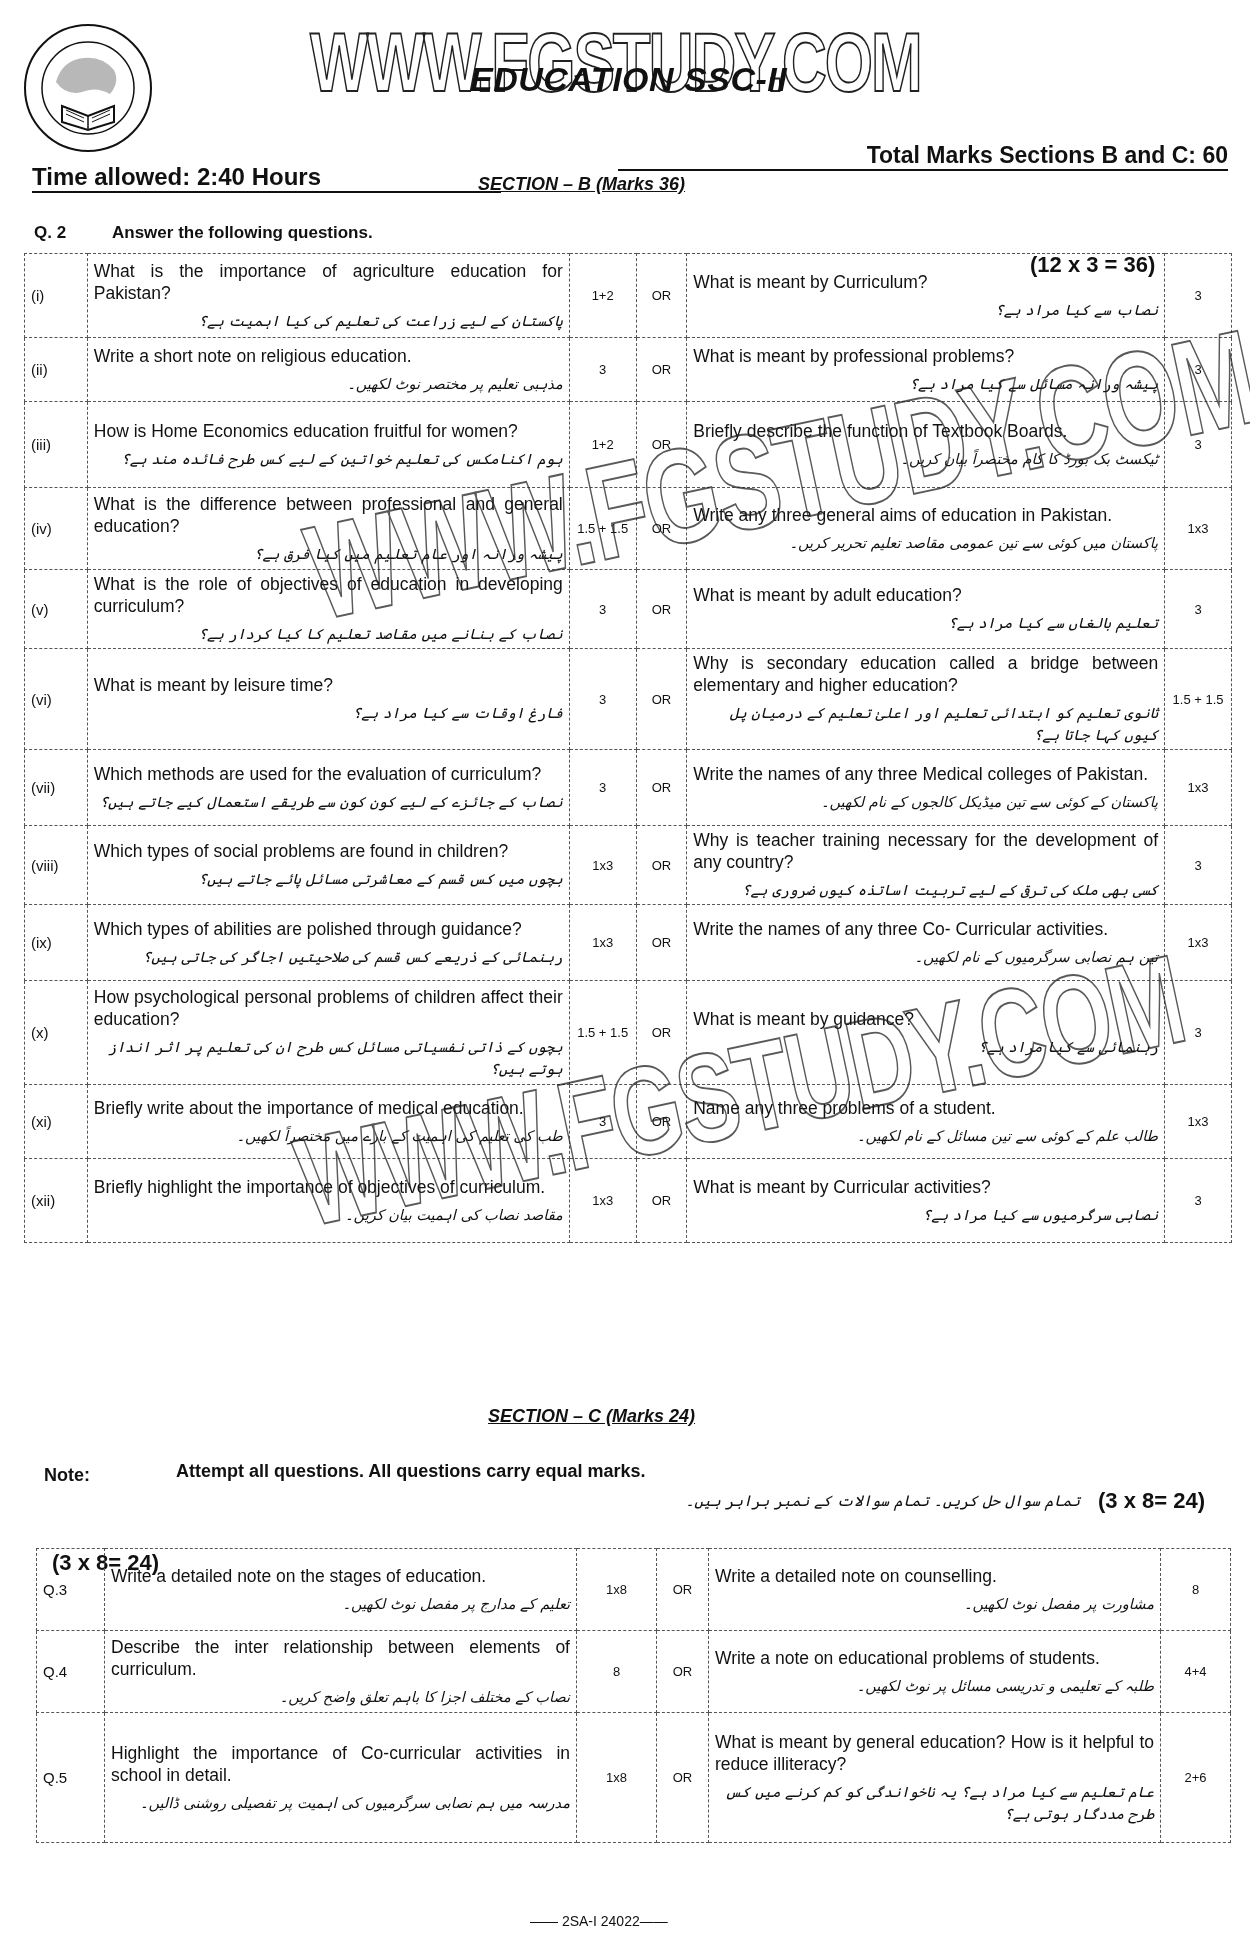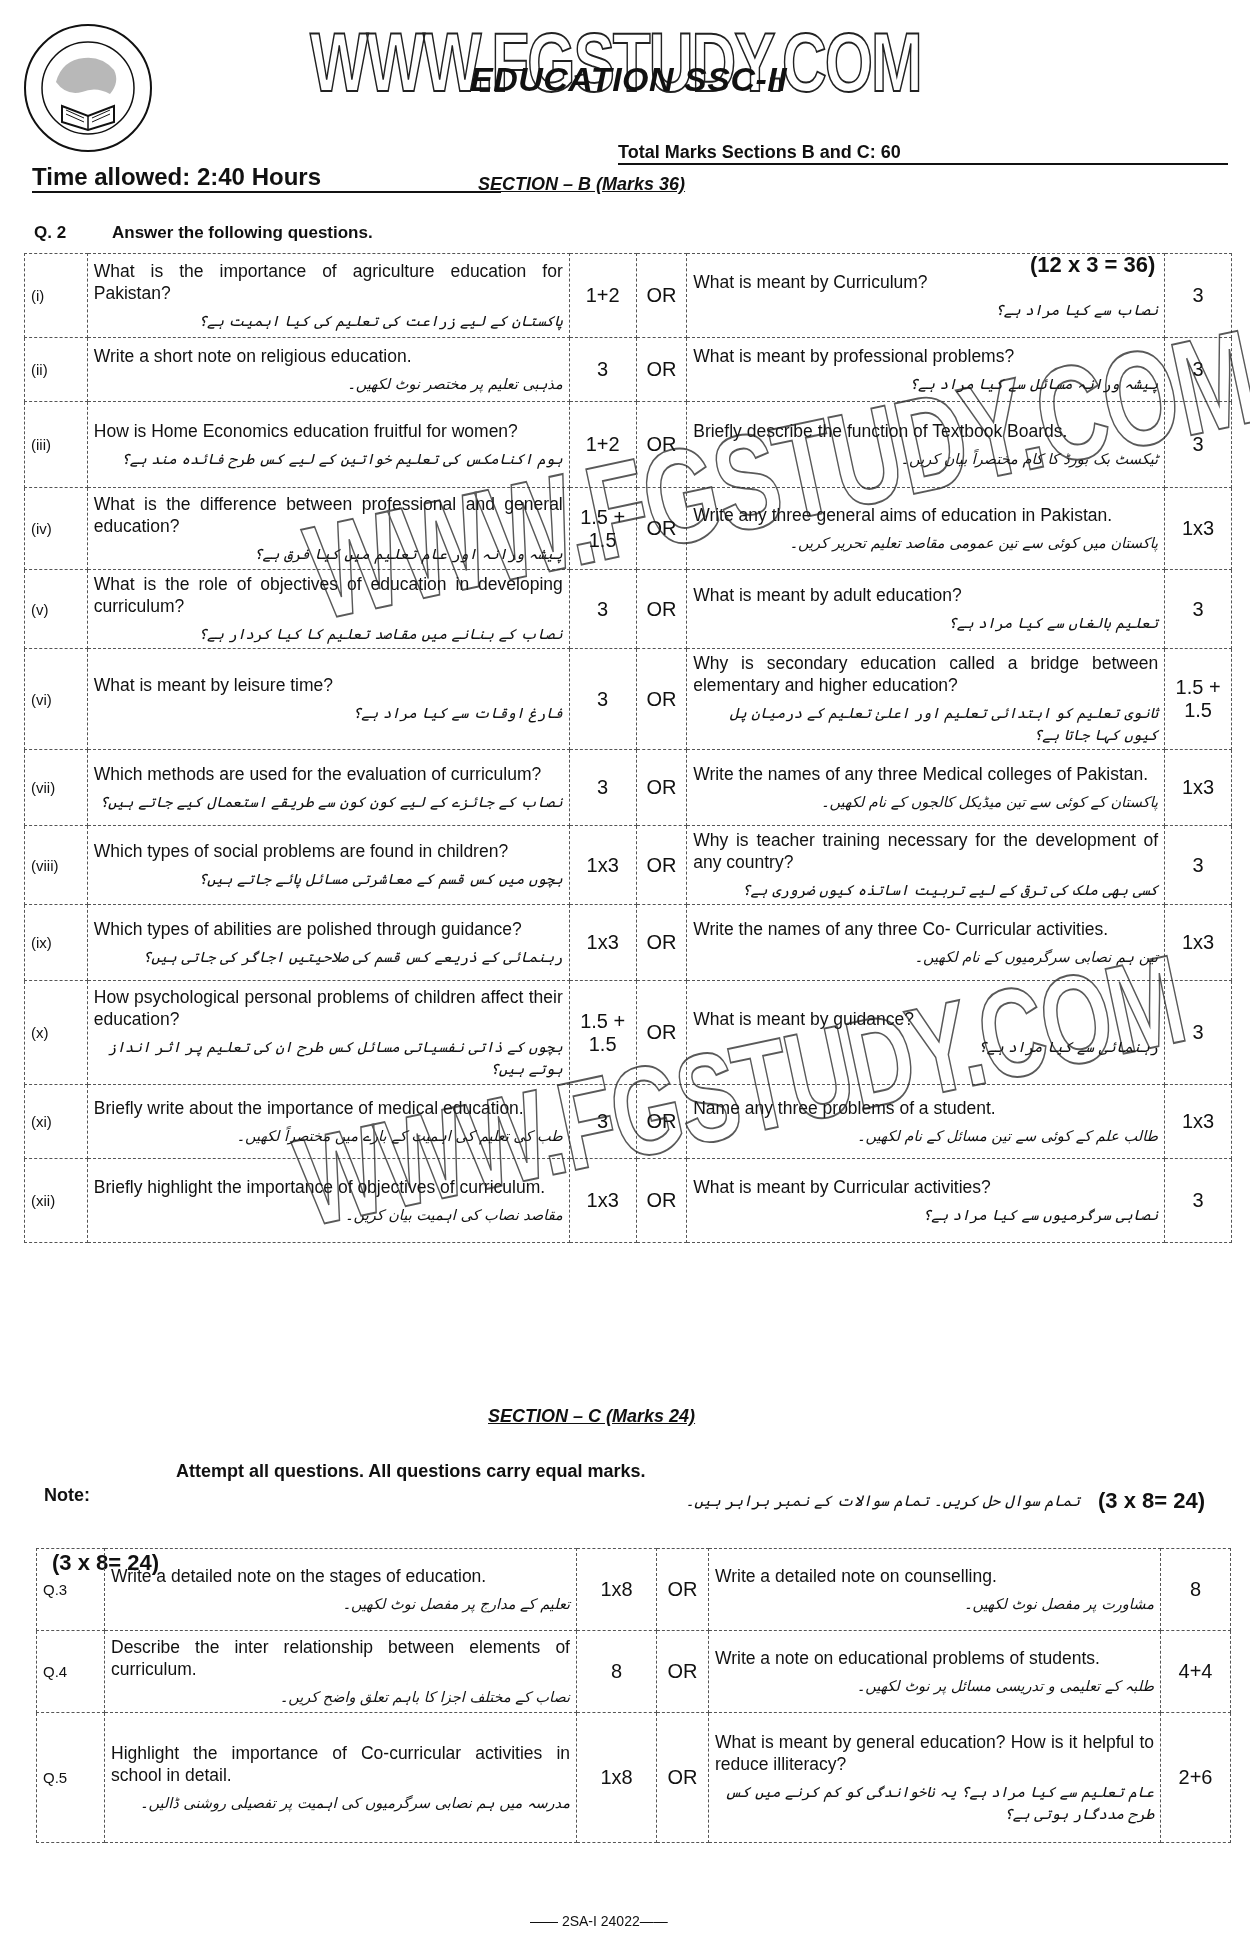--- a/index.html
+++ b/index.html
@@ -30,8 +30,8 @@
       border-bottom: 2px solid #111; padding-right: 180px;
     }
     .meta-right {
-      position: absolute; left: 618px; top: 142px; font-size: 18px; font-weight: bold;
-      border-bottom: 2px solid #111; width: 610px;
+      position: absolute; left: 618px; top: 142px; font-size: 23px; font-weight: bold;
+      border-bottom: 2px solid #111; width: 610px; text-align: right;
     }
     .section-title {
       position: absolute; font-size: 18px; font-weight: bold; font-style: italic;

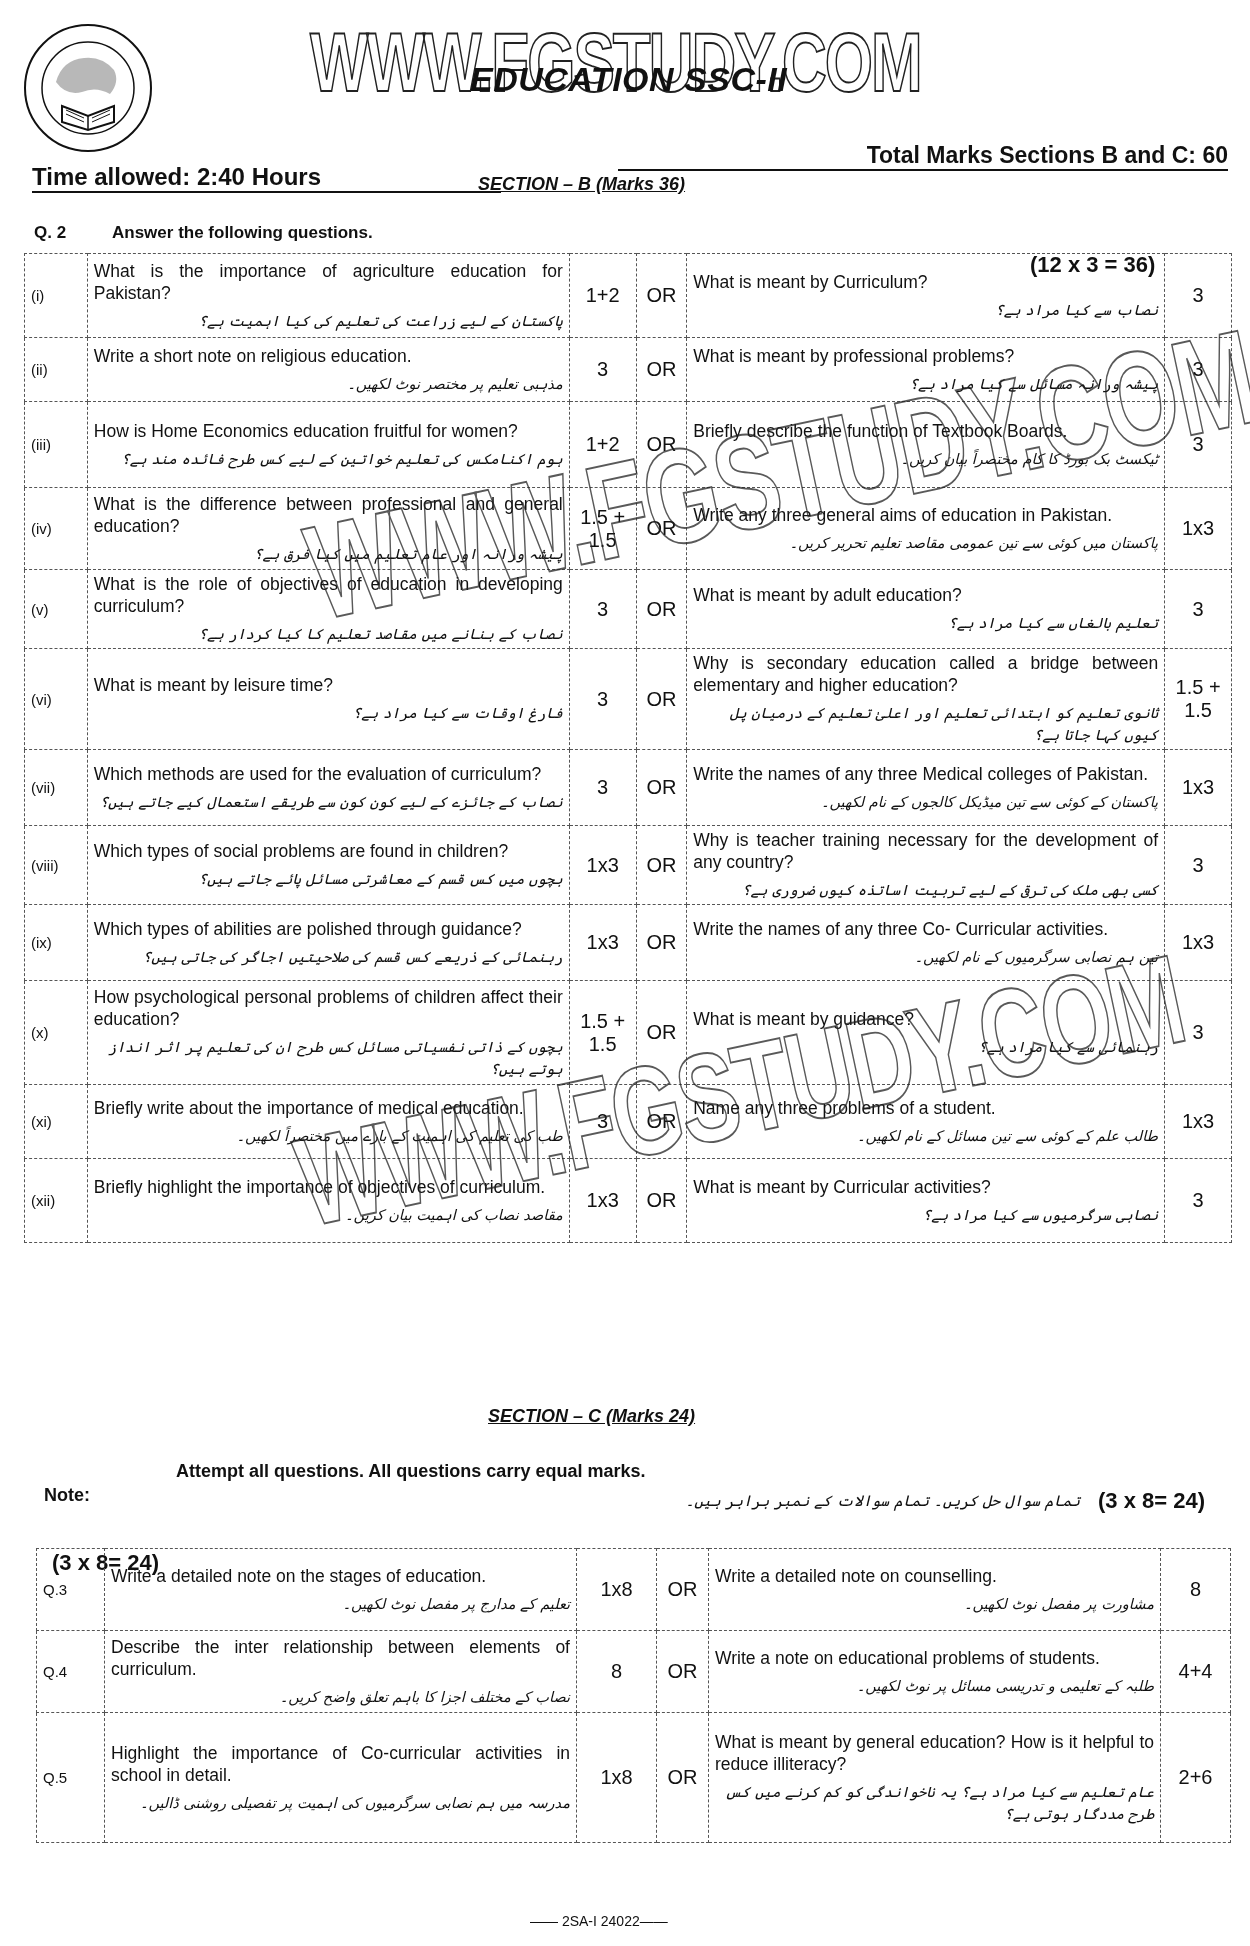--- a/index.html
+++ b/index.html
@@ -49,7 +49,7 @@
       border: 1px dashed #555; vertical-align: middle; padding: 3px 6px;
     }
     td.num { vertical-align: top; font-size: 15px; padding-top: 6px; }
-    td.mk, td.or { text-align: center; font-size: 20px; }
+    td.mk, td.or { text-align: center; font-size: 13px; }
     td.q { vertical-align: top; line-height: 22px; }
     .en { display: block; text-align: justify; text-align-last: left; }
     .ur {

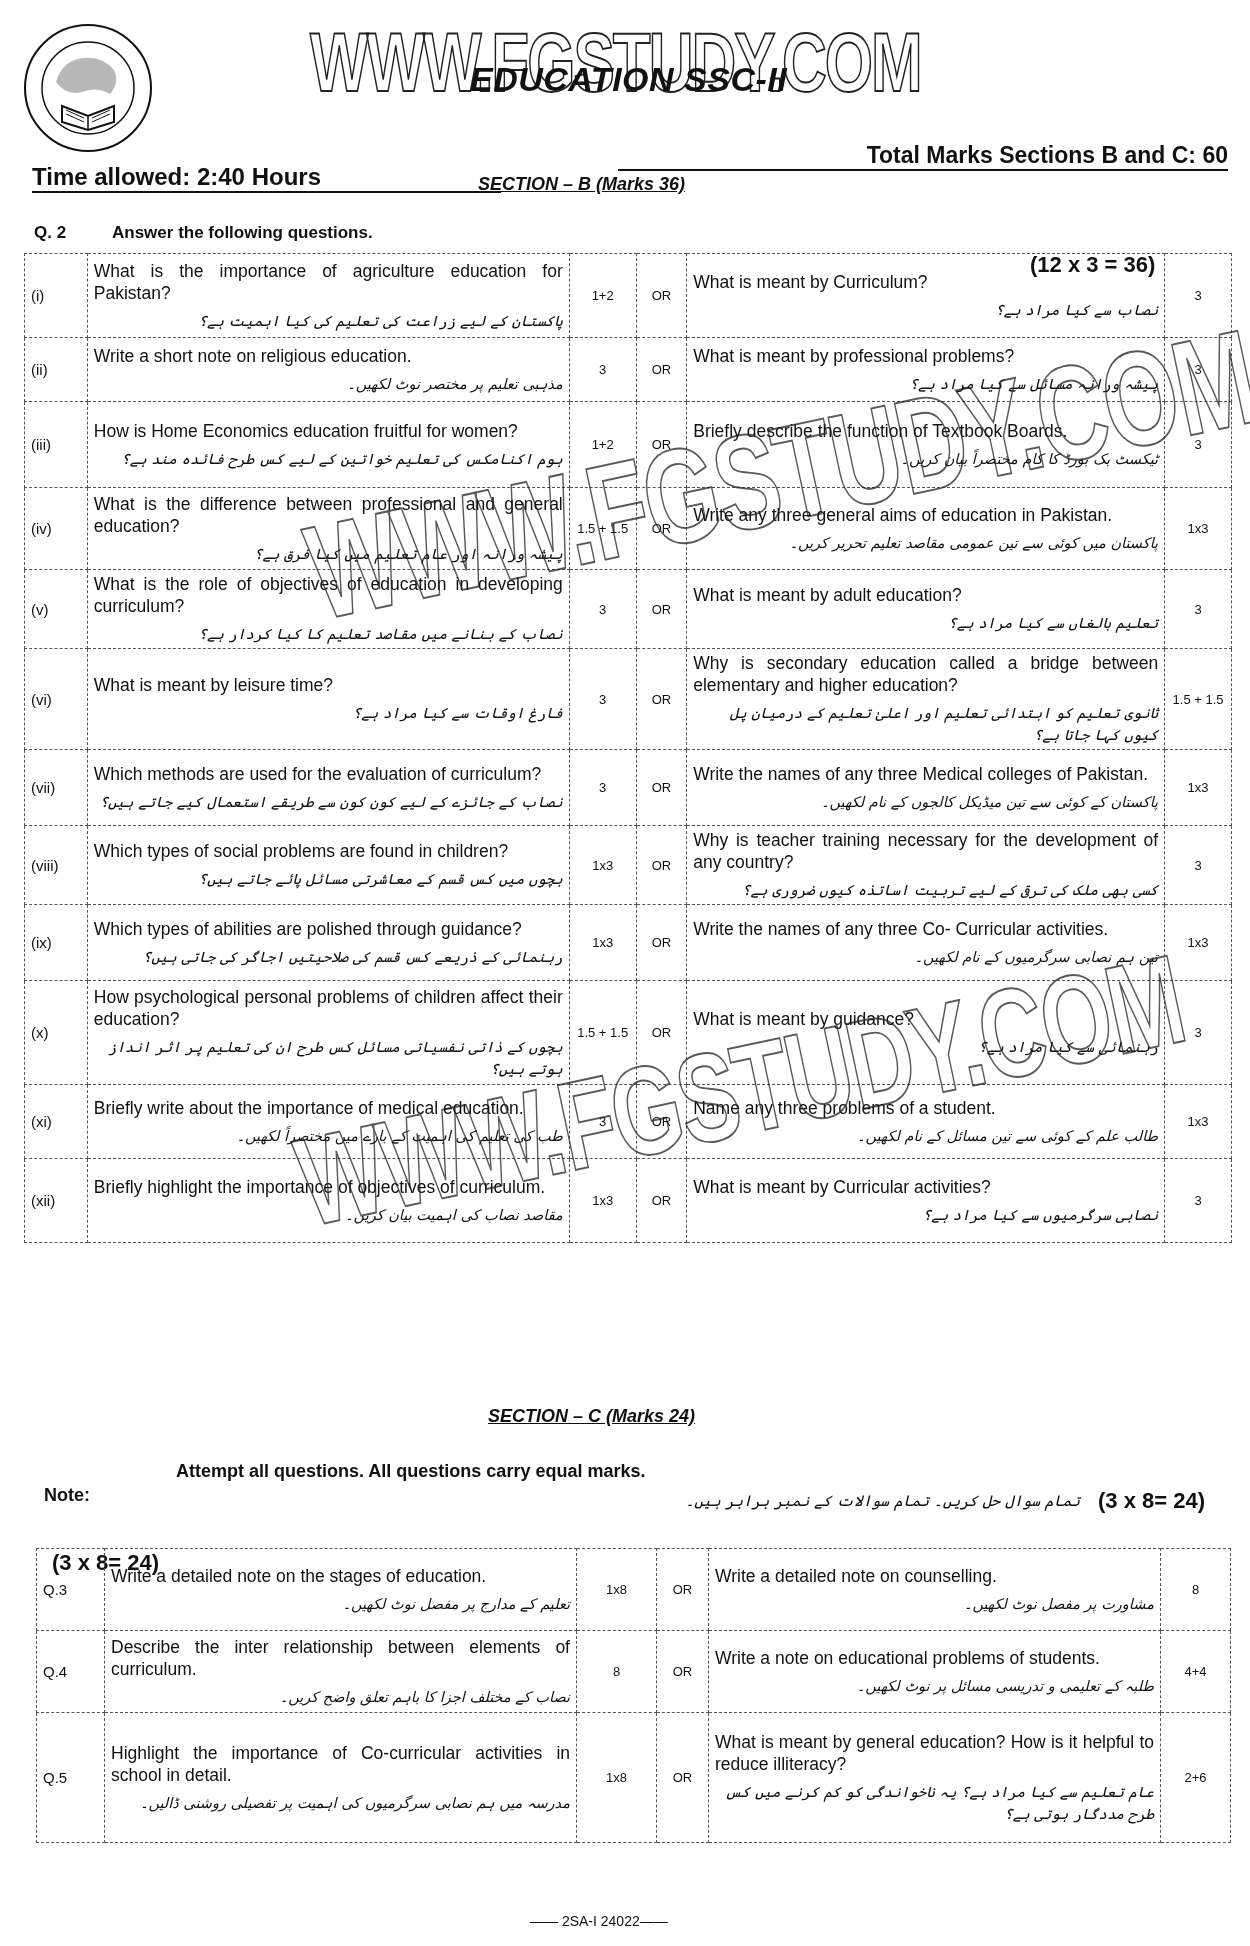--- a/index.html
+++ b/index.html
@@ -57,7 +57,7 @@
       font-family: "DejaVu Sans", sans-serif; font-style: italic;
       font-size: 14.5px; margin-top: 6px;
     }
-    .note-label { position: absolute; font-size: 18px; font-weight: bold; margin-top: 20px; }
+    .note-label { position: absolute; font-size: 18px; font-weight: bold; }
     .urdu-note {
       position: absolute; direction: rtl; font-family: "DejaVu Sans", sans-serif;
       font-style: italic; font-size: 15px;

